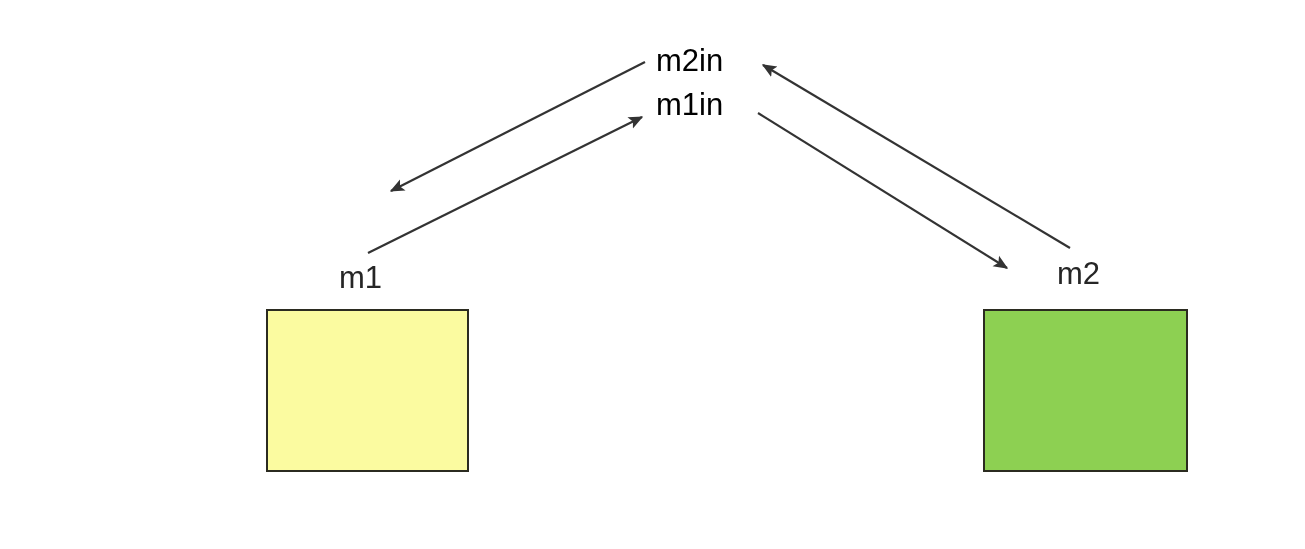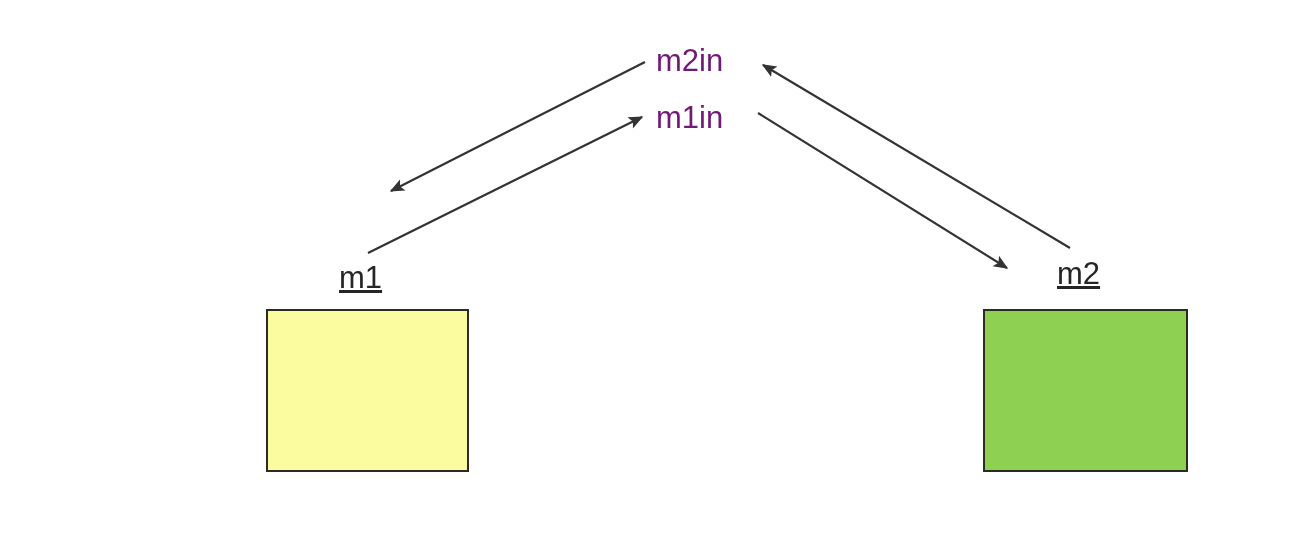--- a/index.html
+++ b/index.html
@@ -62,7 +62,7 @@
     position: absolute;
     font-family: "Liberation Sans", sans-serif;
     font-size: 31px;
-    color: #701a75;
+    color: #000000;
     line-height: 1;
     white-space: nowrap;
   }

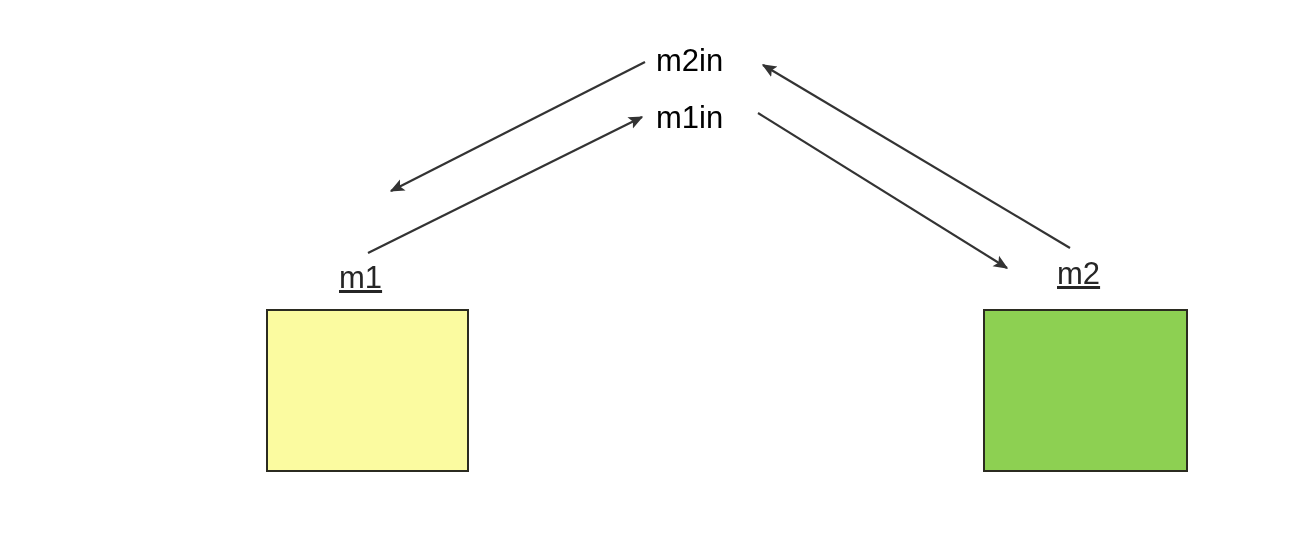--- a/index.html
+++ b/index.html
@@ -98,7 +98,7 @@
 
   <div class="port-label" id="label-m2in" style="left: 656px; top: 45px;">m2in</div>
 
-  <div class="port-label" id="label-m1in" style="left: 656px; top: 102px;">m1in</div>
+  <div class="port-label" id="label-m1in" style="left: 656px; top: 89px;">m1in</div>
 
   <div class="node-label" id="label-m1">m1</div>
 

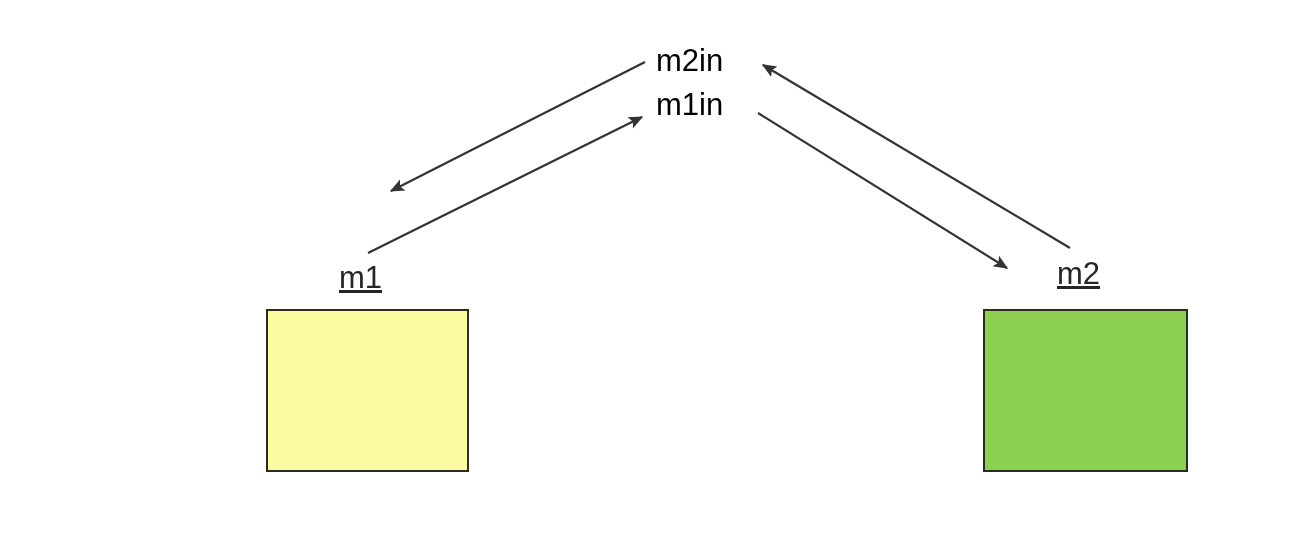--- a/index.html
+++ b/index.html
@@ -48,7 +48,6 @@
     color: #262626;
     line-height: 1;
     white-space: nowrap;
-    text-decoration: underline;
   }
   #label-m1 {
     left: 339px;

